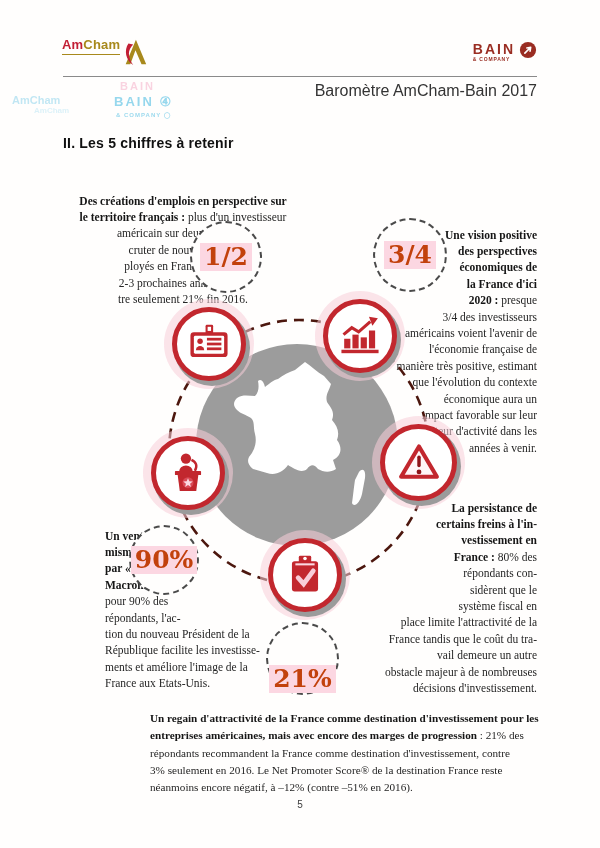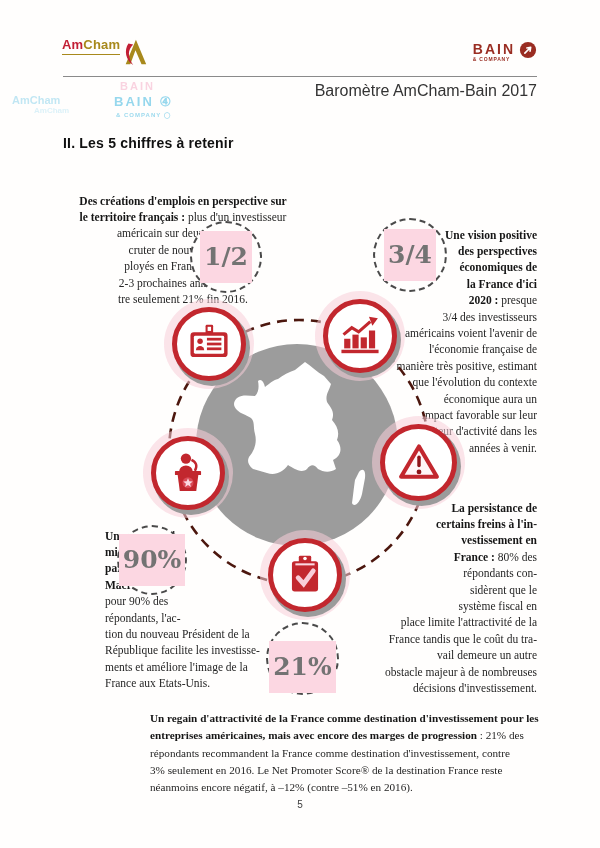--- a/index.html
+++ b/index.html
@@ -42,8 +42,8 @@
   
   .stat-circle{border:2px dashed #4a4a4a;border-radius:50%;background:#fffefd;
                display:flex;align-items:center;justify-content:center;z-index:6;box-sizing:border-box;}
-  .stat-num{font-family:"DejaVu Serif",serif;font-weight:bold;font-size:25px;color:#737373;
-            background:#fcd7e2;padding:12px 4px;line-height:28px;}
+  .stat-num{font-family:"DejaVu Serif",serif;font-weight:bold;font-size:25px;color:#c2410c;
+            background:#fcd7e2;padding:0 4px;line-height:28px;}
   #stat-half{left:190px;top:221px;width:72px;height:72px;}
   #stat-three-quarters{left:373px;top:218px;width:74px;height:74px;}
   #stat-ninety{left:117px;top:525px;width:70px;height:70px;}

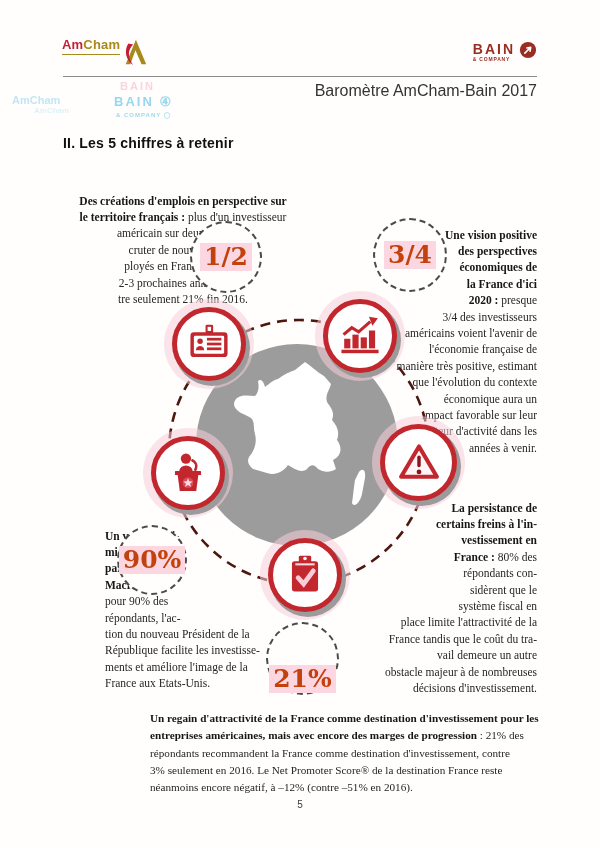--- a/index.html
+++ b/index.html
@@ -46,7 +46,7 @@
             background:#fcd7e2;padding:0 4px;line-height:28px;}
   #stat-half{left:190px;top:221px;width:72px;height:72px;}
   #stat-three-quarters{left:373px;top:218px;width:74px;height:74px;}
-  #stat-ninety{left:117px;top:525px;width:70px;height:70px;}
+  #stat-ninety{left:129px;top:525px;width:70px;height:70px;}
   #stat-eighty{left:386px;top:510px;width:78px;height:78px;}
   #stat-twenty-one{left:266px;top:622px;width:73px;height:73px;align-items:flex-end;}
 

